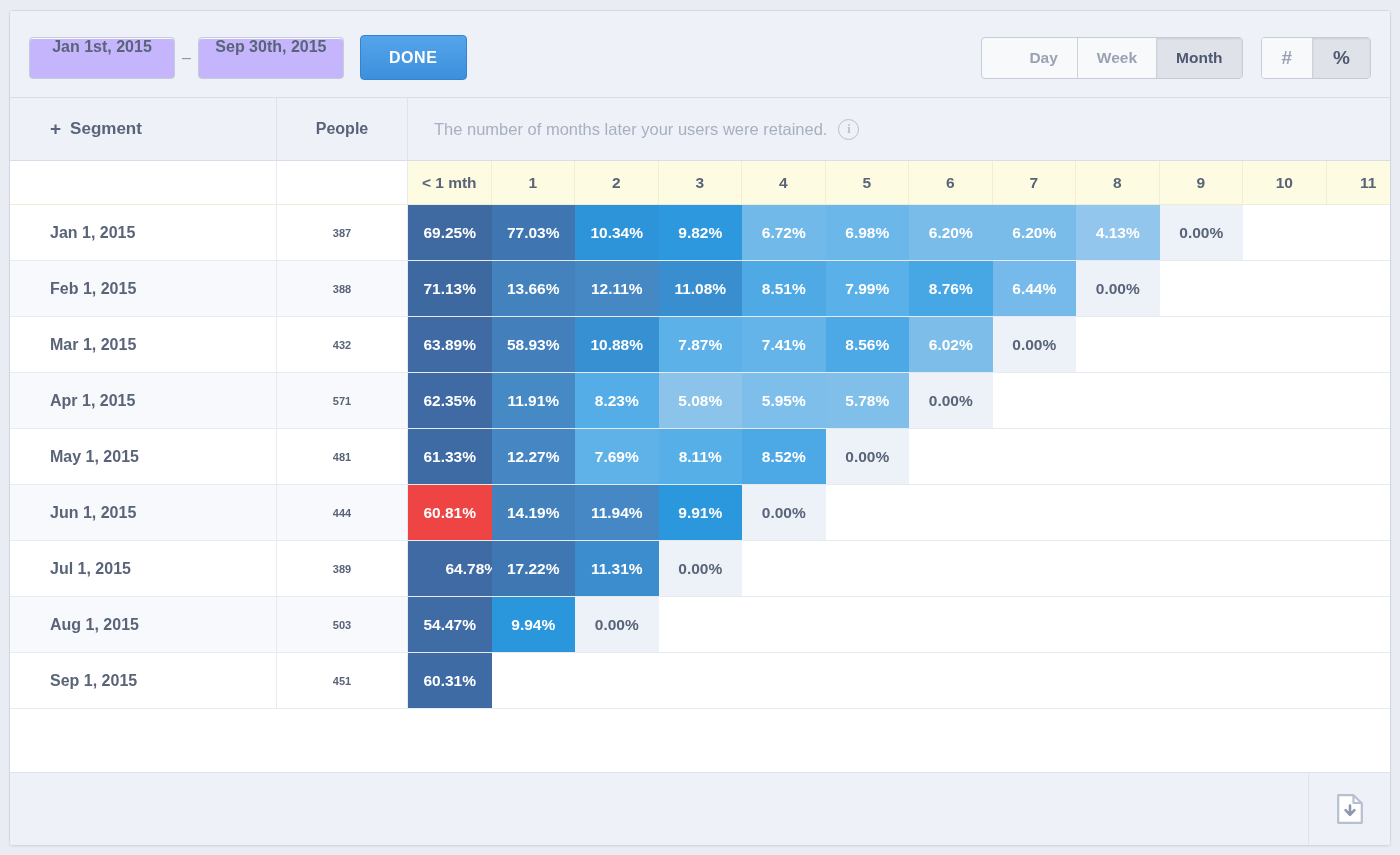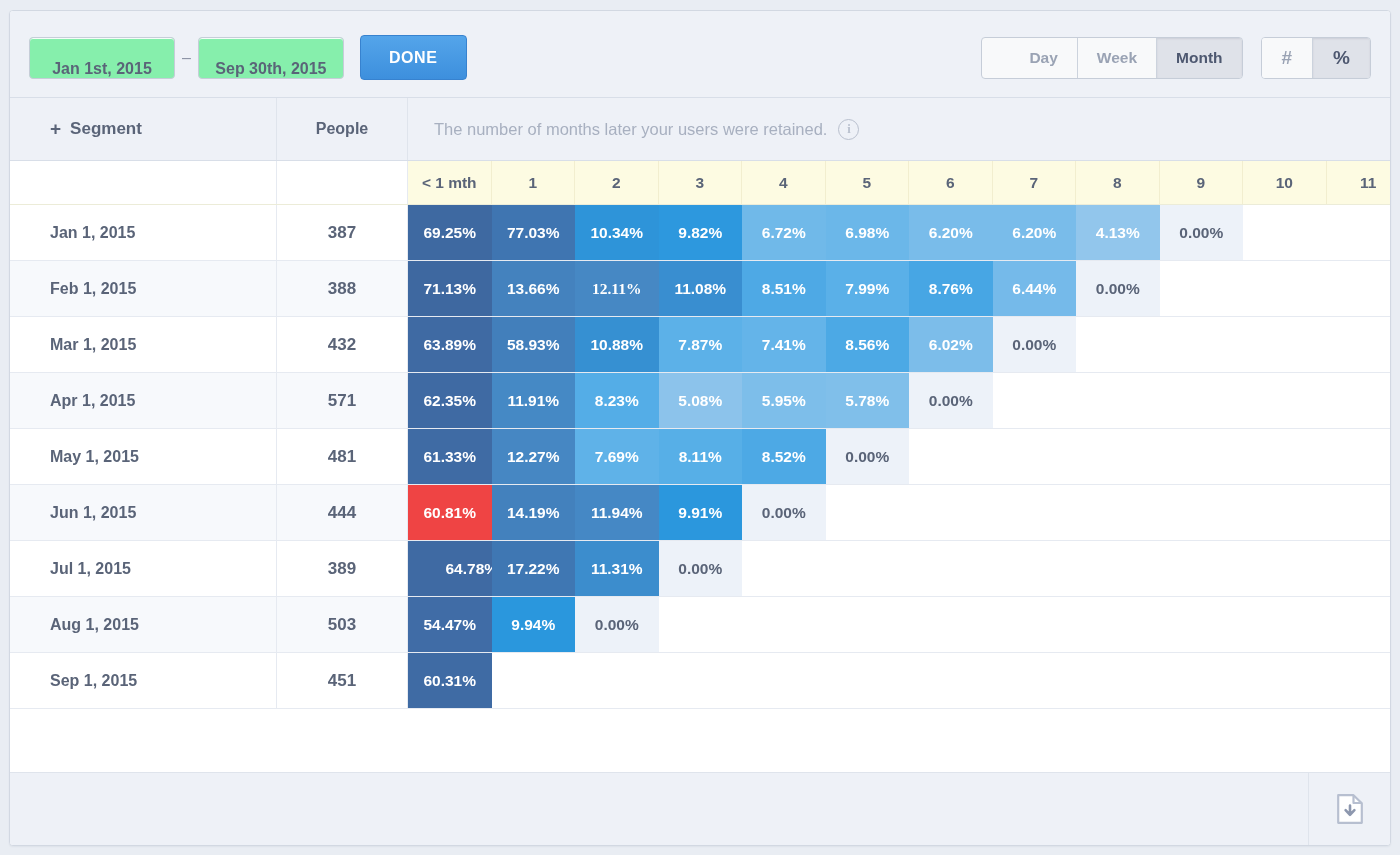--- a/index.html
+++ b/index.html
@@ -51,14 +51,14 @@
     height: 42px;
     min-width: 146px;
     padding: 0 16px;
-    background: #86efac;
+    background: #c4b5fd;
     border: 1px solid #c6cdd8;
     border-radius: 4px;
     color: #5a6478;
     font-size: 16px;
     font-weight: bold;
     display: flex;
-    align-items: flex-end;
+    align-items: flex-start;
     justify-content: center;
     cursor: pointer;
     box-shadow: 0 1px 0 rgba(255,255,255,.9) inset;

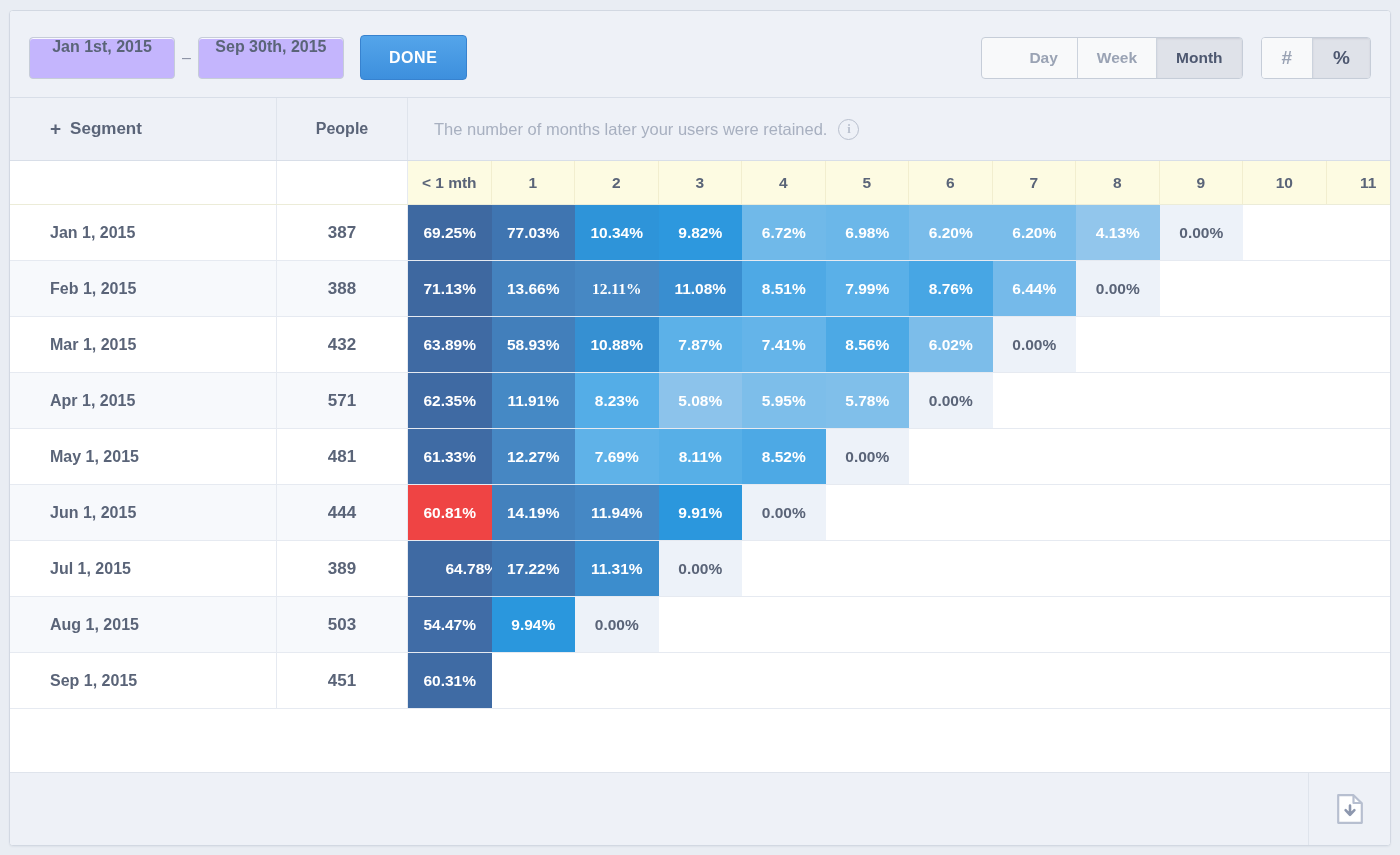--- a/index.html
+++ b/index.html
@@ -214,7 +214,7 @@
     justify-content: center;
     border-right: 1px solid #e6eaf1;
     color: #5a6478;
-    font-size: 17px;
+    font-size: 11px;
     font-weight: bold;
   }
 

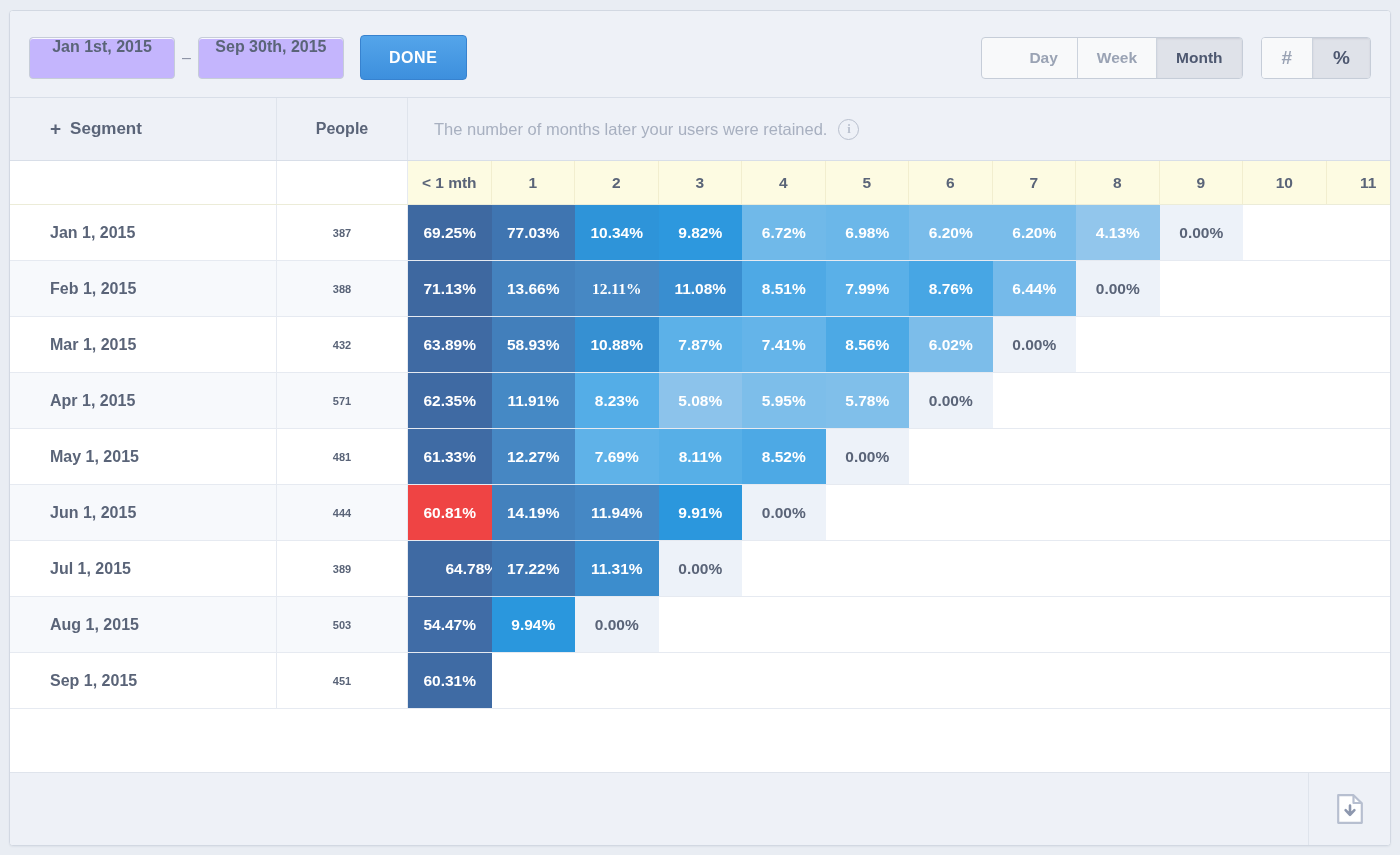--- a/index.html
+++ b/index.html
@@ -398,7 +398,7 @@
           <div class="cells">
             <div class="dcell" style="background: rgb(62, 104, 160);">71.13%</div>
             <div class="dcell" style="background: rgb(68, 130, 190);">13.66%</div>
-            <div class="dcell" style="background: rgb(70, 136, 196); font-family: Liberation Serif, serif;">12.11%</div>
+            <div class="dcell" style="background: rgb(70, 136, 196);">12.11%</div>
             <div class="dcell" style="background: rgb(57, 142, 208);">11.08%</div>
             <div class="dcell" style="background: rgb(78, 169, 229);">8.51%</div>
             <div class="dcell" style="background: rgb(90, 176, 232);">7.99%</div>

